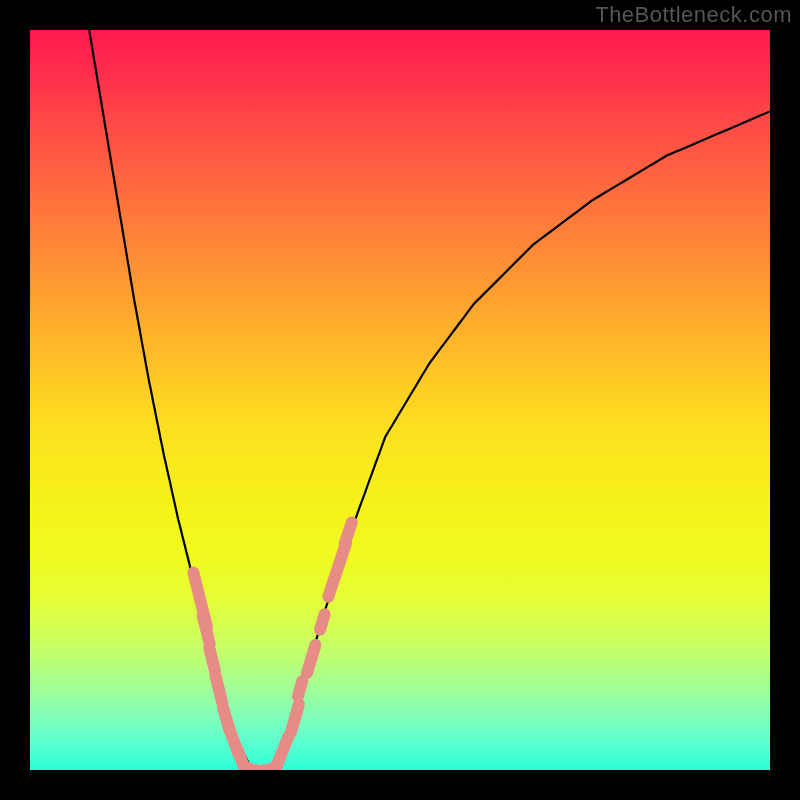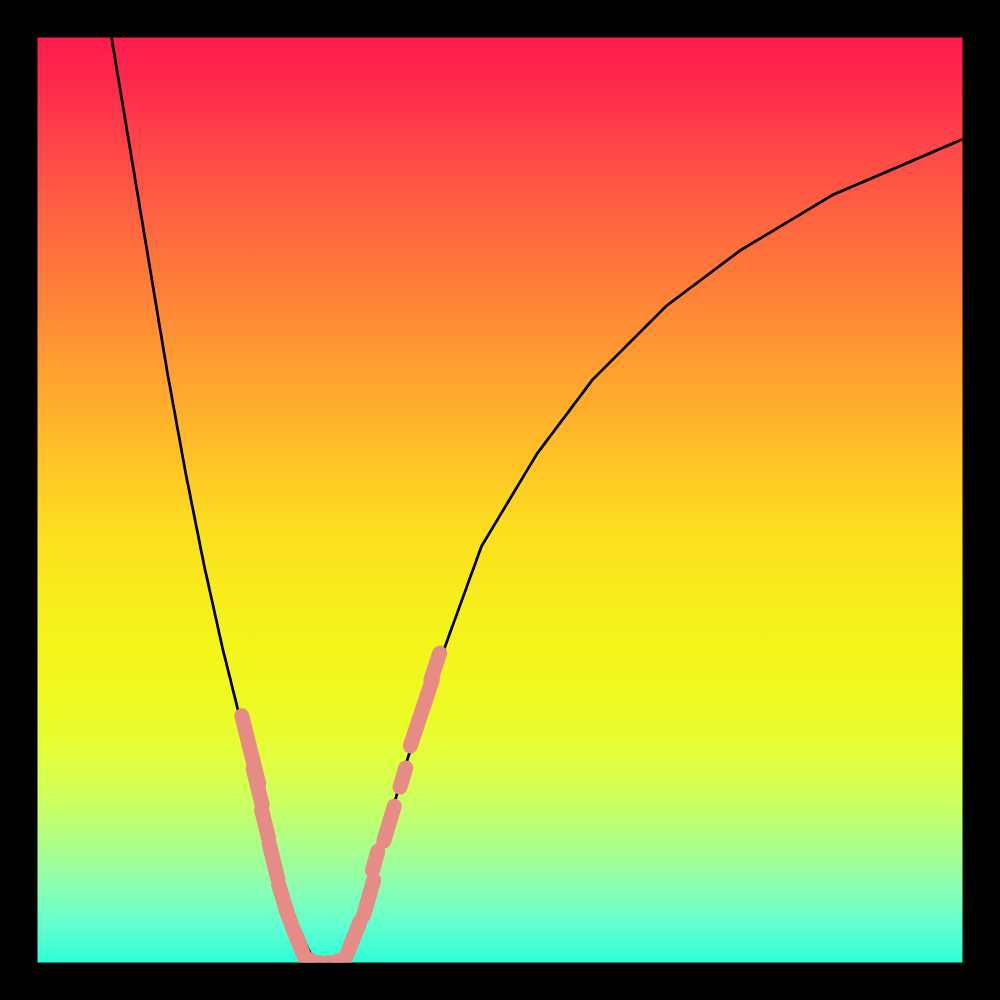--- a/index.html
+++ b/index.html
@@ -82,6 +82,7 @@
 <body>
 
 <div class="chart-container">
+  <div class="watermark">TheBottleneck.com</div>
   <div class="plot-area">
     <svg class="curves" viewBox="0 0 740 740" preserveAspectRatio="none">
       <path id="left-curve" class="curve-path" d="M59.2 0.0 L60.4 7.4 L61.7 14.8 L62.9 22.2 L64.1 29.6 L65.4 37.0 L66.6 44.4 L67.8 51.8 L69.1 59.2 L70.3 66.6 L71.5 74.0 L72.8 81.4 L74.0 88.8 L75.2 96.2 L76.5 103.6 L77.7 111.0 L78.9 118.4 L80.2 125.8 L81.4 133.2 L82.6 140.6 L83.9 148.0 L85.1 155.4 L86.3 162.8 L87.6 170.2 L88.8 177.6 L90.0 185.0 L91.3 192.4 L92.5 199.8 L93.7 207.2 L95.0 214.6 L96.2 222.0 L97.4 229.4 L98.7 236.8 L99.9 244.2 L101.1 251.6 L102.4 259.0 L103.6 266.4 L104.8 273.2 L106.1 280.0 L107.3 286.7 L108.5 293.5 L109.8 300.3 L111.0 307.1 L112.2 313.9 L113.5 320.7 L114.7 327.4 L115.9 334.2 L117.2 341.0 L118.4 347.8 L119.6 354.0 L120.9 360.1 L122.1 366.3 L123.3 372.5 L124.6 378.6 L125.8 384.8 L127.0 391.0 L128.3 397.1 L129.5 403.3 L130.7 409.5 L132.0 415.6 L133.2 421.8 L134.4 427.4 L135.7 432.9 L136.9 438.5 L138.1 444.0 L139.4 449.6 L140.6 455.1 L141.8 460.6 L143.1 466.2 L144.3 471.8 L145.5 477.3 L146.8 482.9 L148.0 488.4 L149.2 493.3 L150.5 498.3 L151.7 503.2 L152.9 508.1 L154.2 513.1 L155.4 518.0 L156.6 522.9 L157.9 527.9 L159.1 532.8 L160.3 537.7 L161.6 542.7 L162.8 547.6 L164.0 552.5 L165.3 557.5 L166.5 562.4 L167.7 567.3 L169.0 572.3 L170.2 577.2 L171.4 582.1 L172.7 587.1 L173.9 592.0 L175.1 596.9 L176.4 601.9 L177.6 606.8 L178.5 610.5 L179.4 614.2 L180.4 617.9 L181.3 621.6 L182.2 625.3 L183.2 629.0 L184.1 632.7 L185.0 636.4 L185.9 640.1 L186.8 643.8 L187.8 647.5 L188.7 651.2 L189.6 654.3 L190.6 657.4 L191.5 660.5 L192.4 663.5 L193.3 666.6 L194.3 669.7 L195.2 672.8 L196.1 675.9 L197.0 679.0 L198.0 682.0 L198.9 685.1 L199.8 688.2 L200.7 690.7 L201.7 693.1 L202.6 695.6 L203.5 698.1 L204.4 700.5 L205.4 703.0 L206.3 705.5 L207.2 707.9 L208.1 710.4 L209.0 712.9 L210.0 715.3 L210.9 717.8 L211.8 719.6 L212.7 721.5 L213.7 723.4 L214.6 725.2 L215.5 727.0 L216.4 728.9 L217.4 730.8 L218.3 732.6 L219.2 734.5 L220.1 736.3 L221.1 738.1 L222.0 740.0 "></path>

